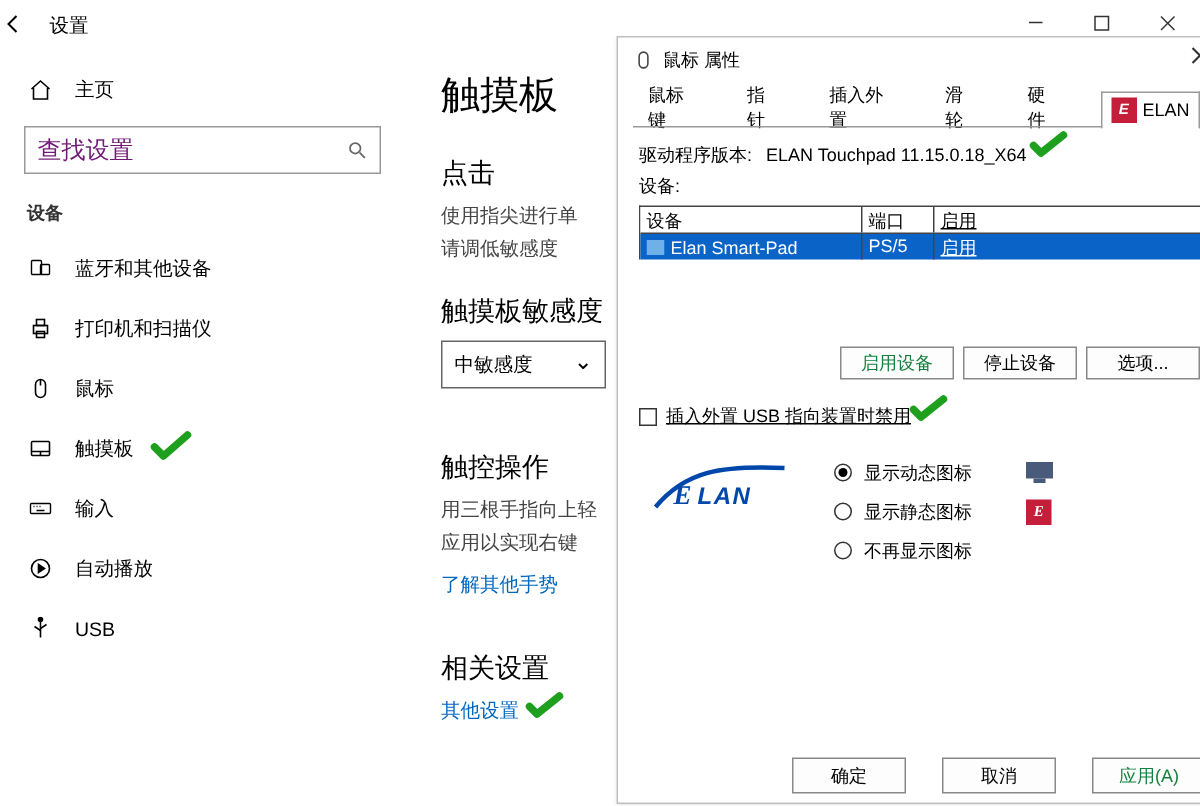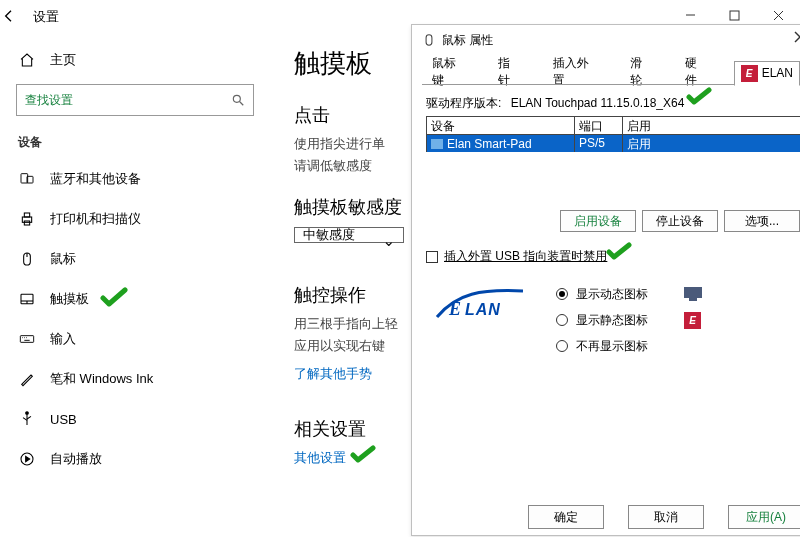--- a/index.html
+++ b/index.html
@@ -72,8 +72,8 @@
     padding: 0 8px;
     display: flex;
     align-items: center;
-    color: #15803d;
-    font-size: 12px;
+    color: #701a75;
+    font-size: 16px;
     position: relative;
   }
   .search-box .mag {

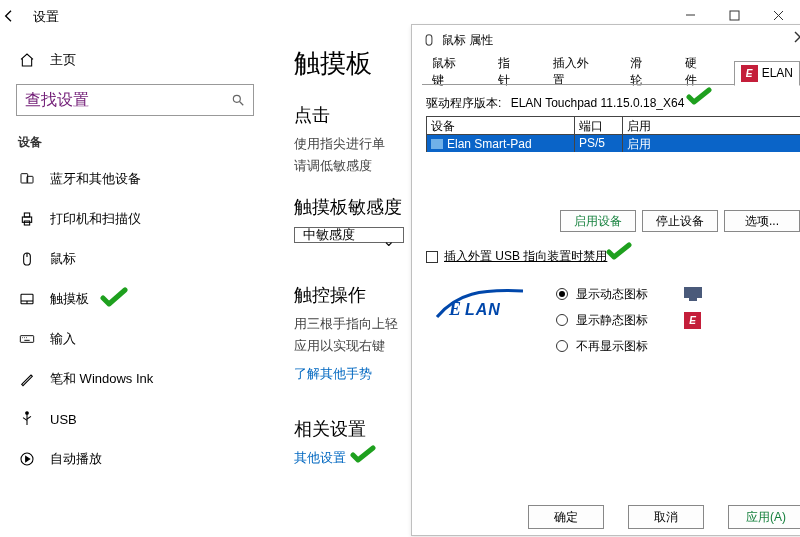--- a/index.html
+++ b/index.html
@@ -506,6 +506,7 @@
           </svg>
       </span>
     </div>
+    <div class="row-info" style="margin-top:4px">设备:</div>
 
     <div class="device-table">
       <div class="head">

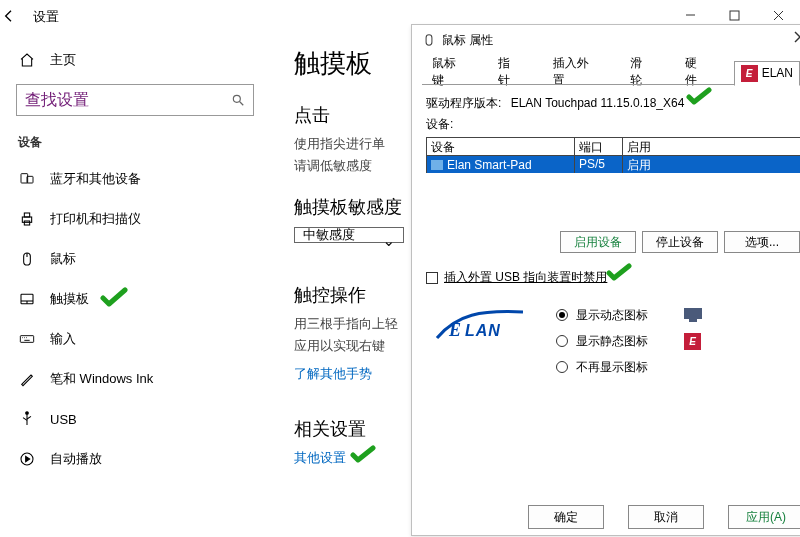--- a/index.html
+++ b/index.html
@@ -213,7 +213,7 @@
   }
   .c1 { width: 148px; }
   .c2 { width: 48px; }
-  .c3 { flex: 1; border-right: none !important; }
+  .c3 { flex: 1; border-right: none !important; text-decoration: underline; }
   .dlg-btn-row {
     display: flex;
     justify-content: flex-end;

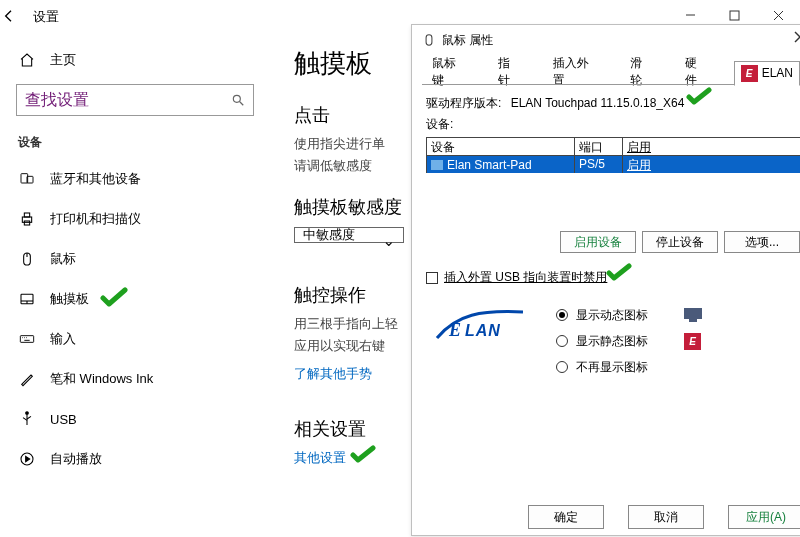--- a/index.html
+++ b/index.html
@@ -113,7 +113,7 @@
   }
   .select-box {
     border: 1px solid #666;
-    height: 16px;
+    height: 32px;
     width: 110px;
     display: flex;
     align-items: center;

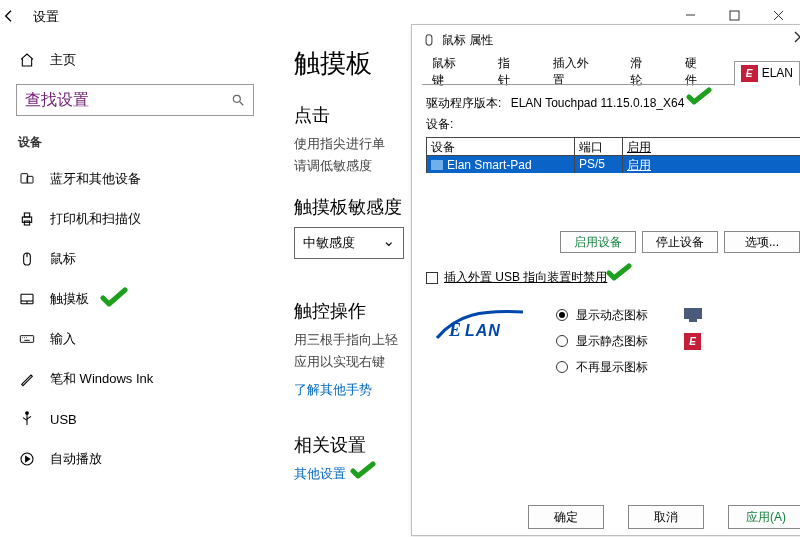--- a/index.html
+++ b/index.html
@@ -261,6 +261,7 @@
     align-items: center;
     gap: 8px;
     height: 26px;
+    font-family: Liberation Serif, serif;
   }
   .radio {
     width: 12px; height: 12px;

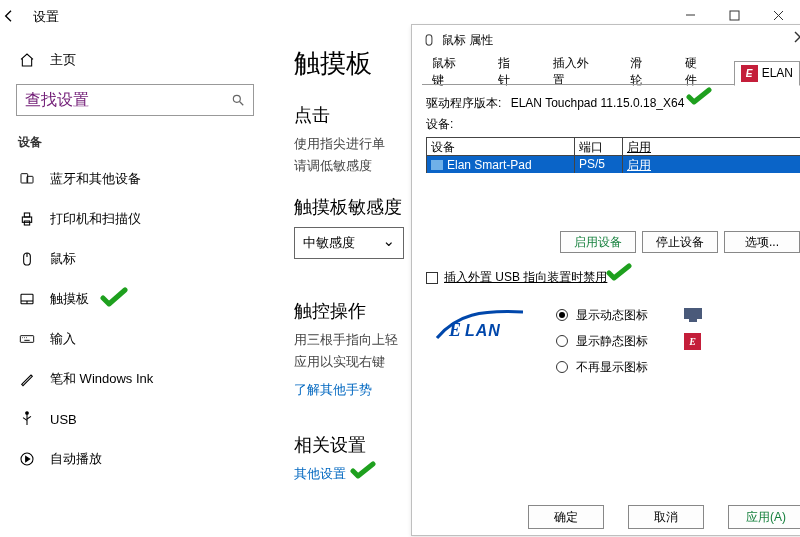--- a/index.html
+++ b/index.html
@@ -407,14 +407,6 @@
         <span>输入</span>
       </div>
 
-      <div class="nav-item">
-        <span class="icon">
-          <svg viewBox="0 0 24 24" width="16" height="16" fill="none" stroke="#000" stroke-width="1.6">
-              <path d="M4 20 L18 6 L20 8 L6 22 Z"></path>
-            </svg>
-        </span>
-        <span>笔和 Windows Ink</span>
-      </div>
 
       <div class="nav-item">
         <span class="icon">

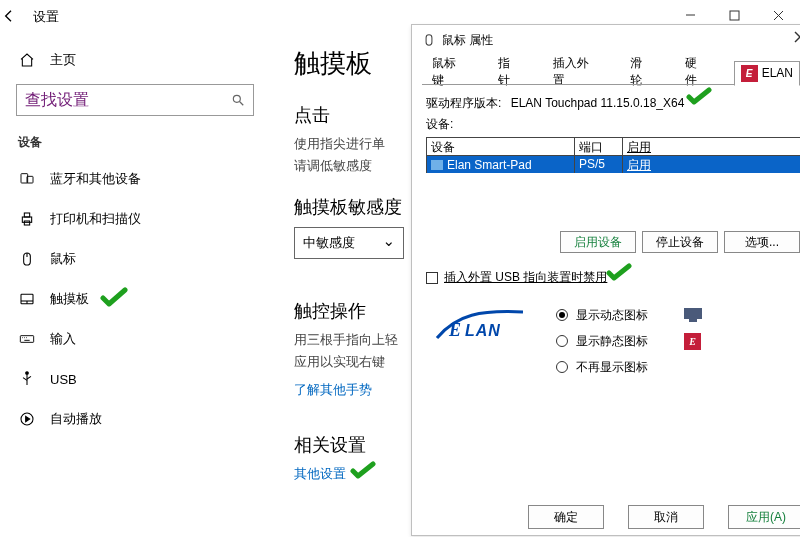--- a/index.html
+++ b/index.html
@@ -411,22 +411,22 @@
       <div class="nav-item">
         <span class="icon">
           <svg viewBox="0 0 24 24" width="16" height="16" fill="none" stroke="#000" stroke-width="1.6">
+              <circle cx="12" cy="12" r="9"></circle>
+              <path d="M10 8 L16 12 L10 16 Z" fill="#000"></path>
+            </svg>
+        </span>
+        <span>自动播放</span>
+      </div>
+
+      <div class="nav-item">
+        <span class="icon">
+          <svg viewBox="0 0 24 24" width="16" height="16" fill="none" stroke="#000" stroke-width="1.6">
               <line x1="12" y1="3" x2="12" y2="21"></line>
               <circle cx="12" cy="3" r="2" fill="#000"></circle>
               <path d="M12 14 L6 10 M12 12 L18 8"></path>
             </svg>
         </span>
         <span>USB</span>
-      </div>
-
-      <div class="nav-item">
-        <span class="icon">
-          <svg viewBox="0 0 24 24" width="16" height="16" fill="none" stroke="#000" stroke-width="1.6">
-              <circle cx="12" cy="12" r="9"></circle>
-              <path d="M10 8 L16 12 L10 16 Z" fill="#000"></path>
-            </svg>
-        </span>
-        <span>自动播放</span>
       </div>
     </div>
 

